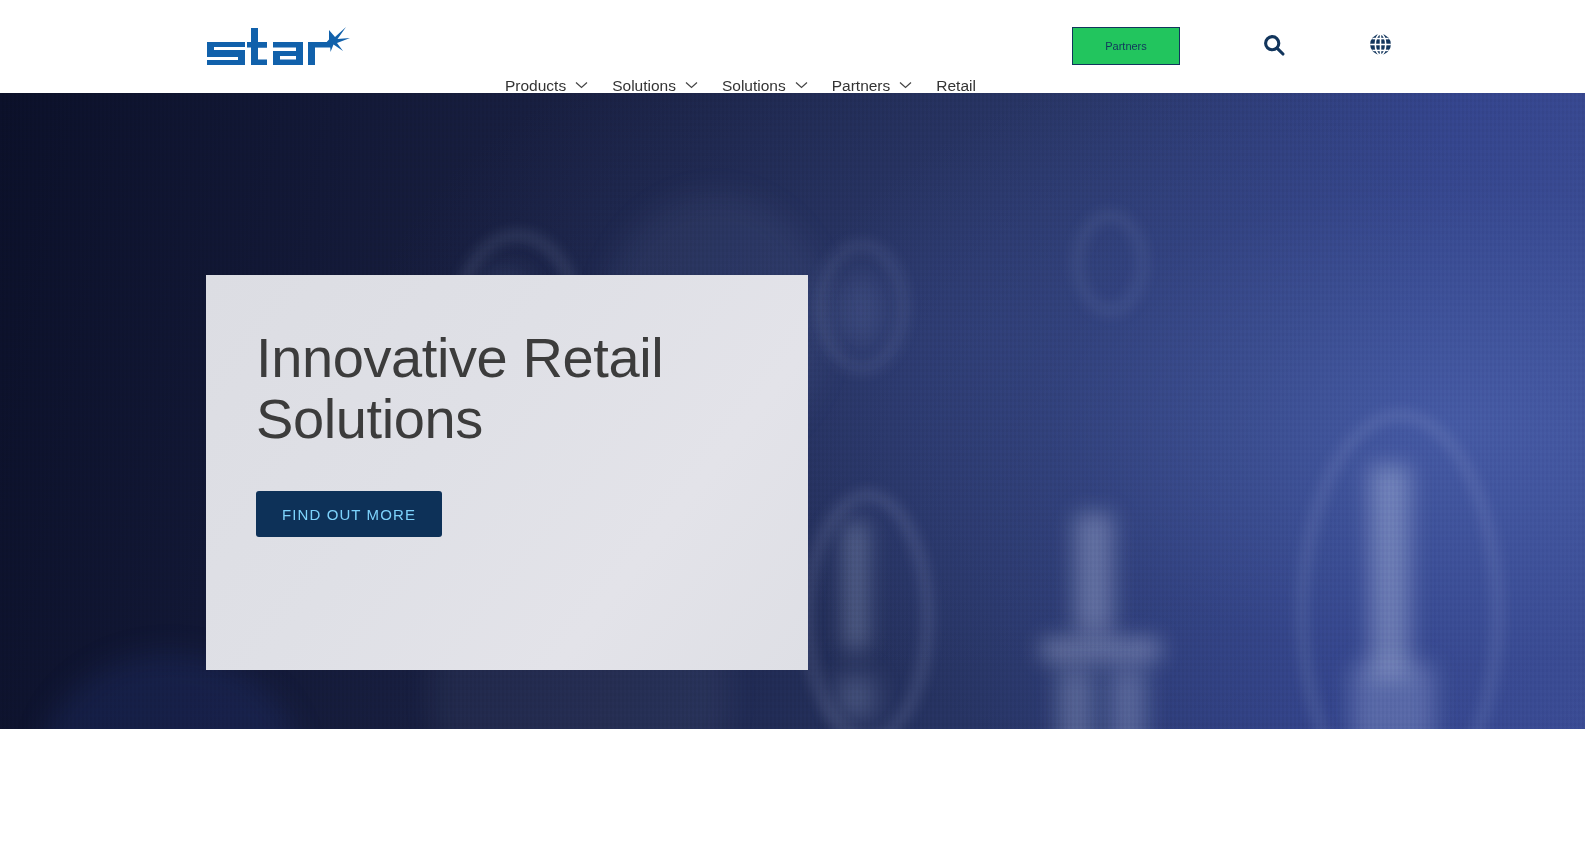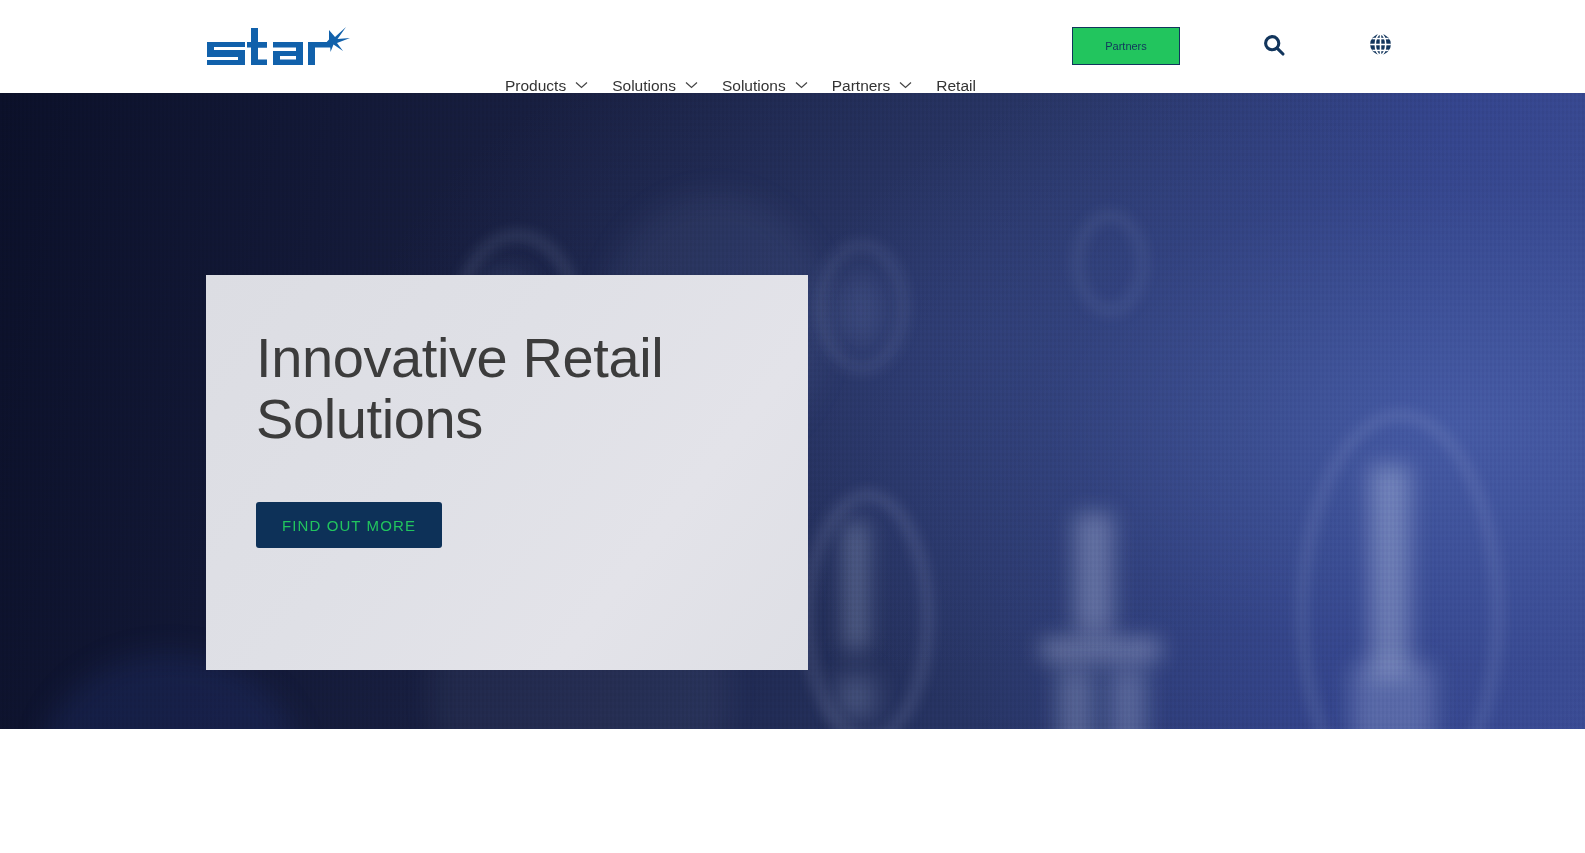--- a/index.html
+++ b/index.html
@@ -122,12 +122,12 @@
     max-width:498px;
   }
   .cta-btn {
-    margin-top:53px;
+    margin-top:42px;
     display:inline-flex;
     align-items:center; justify-content:center;
     height:46px; padding:0 26px;
     background:#0d3158;
-    color:#22c55e;
+    color:#7dd3fc;
     font-size:15px;
     letter-spacing:1.1px;
     border:none; border-radius:3px;

